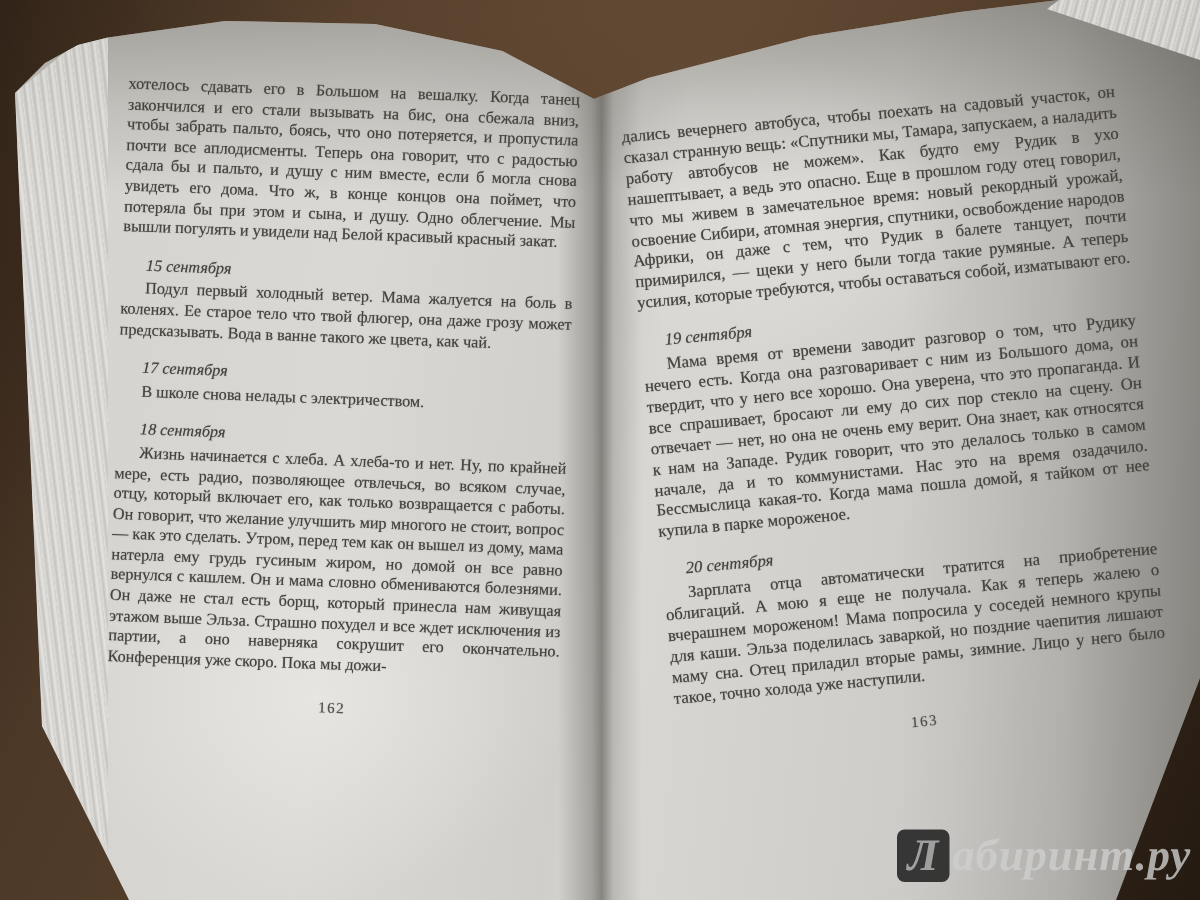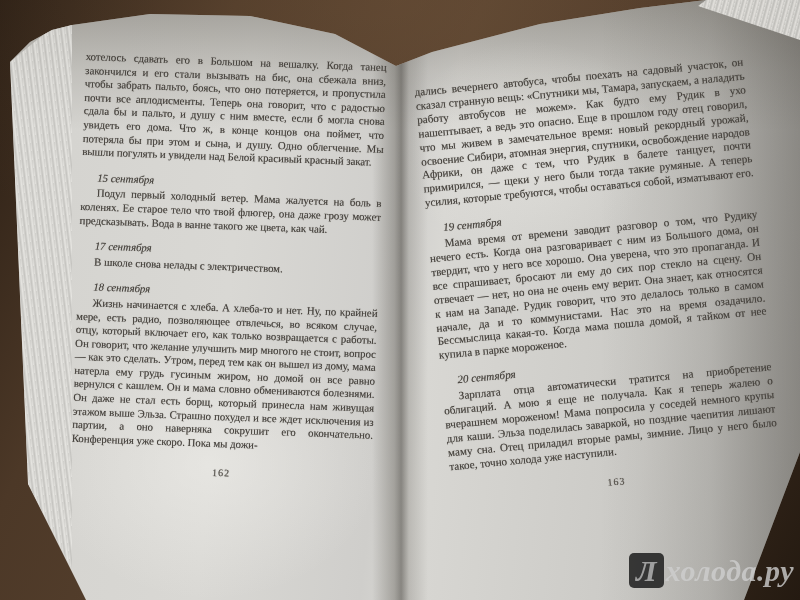--- a/index.html
+++ b/index.html
@@ -125,7 +125,7 @@
 
   <div class="watermark">
     <span class="wm-box">Л</span>
-    <span class="wm-text">холода.ру</span>
+    <span class="wm-text">абиринт.ру</span>
   </div>
 
 </div>

